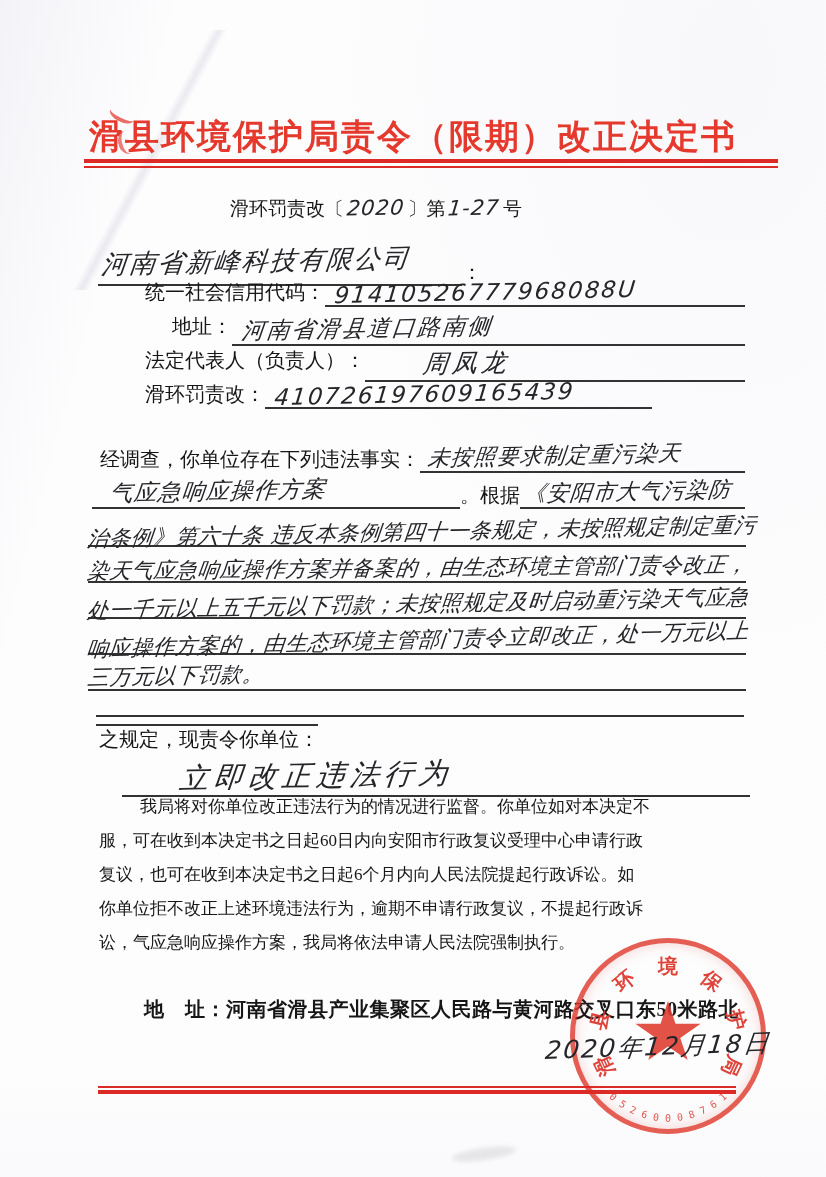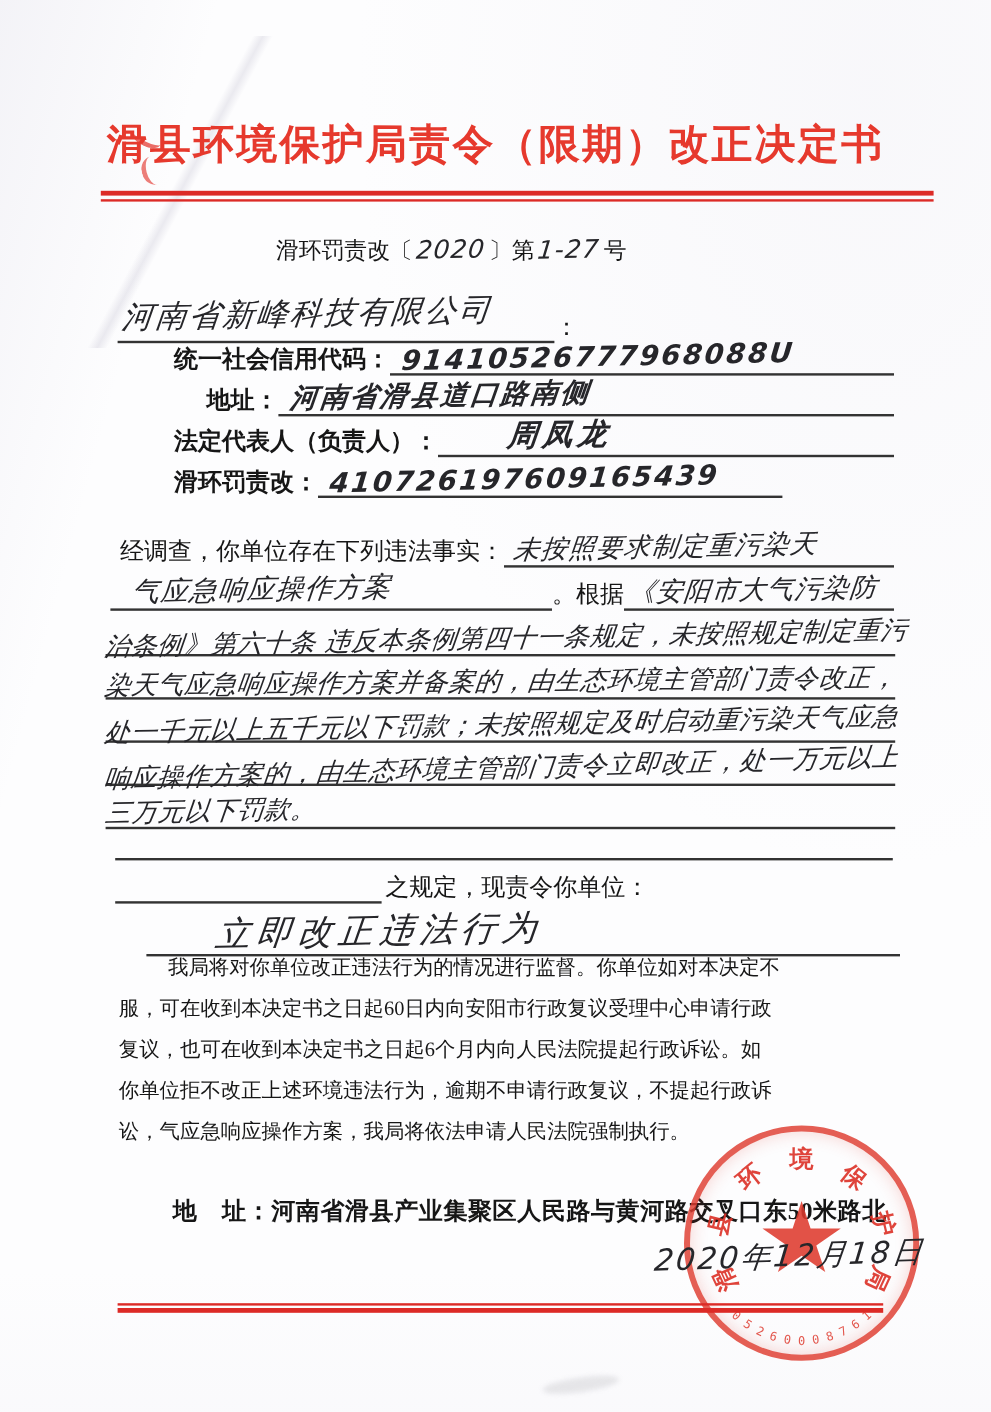--- a/index.html
+++ b/index.html
@@ -19,7 +19,7 @@
   .hw{font-family:"DejaVu Sans",sans-serif;font-style:italic;color:#26262a;
       display:inline-block;transform:skewX(-7deg) rotate(-1.2deg);letter-spacing:1px;white-space:nowrap;}
   
-  .title{top:98px;left:0;right:0;text-align:center;font-size:34px;font-weight:bold;
+  .title{top:114px;left:0;right:0;text-align:center;font-size:34px;font-weight:bold;
          color:#e6392d;letter-spacing:2px;font-family:Liberation Serif, serif;}
   .title-rule{top:159px;left:84px;width:694px;}
   .title-rule .r1{height:4px;background:#dc2b27;}

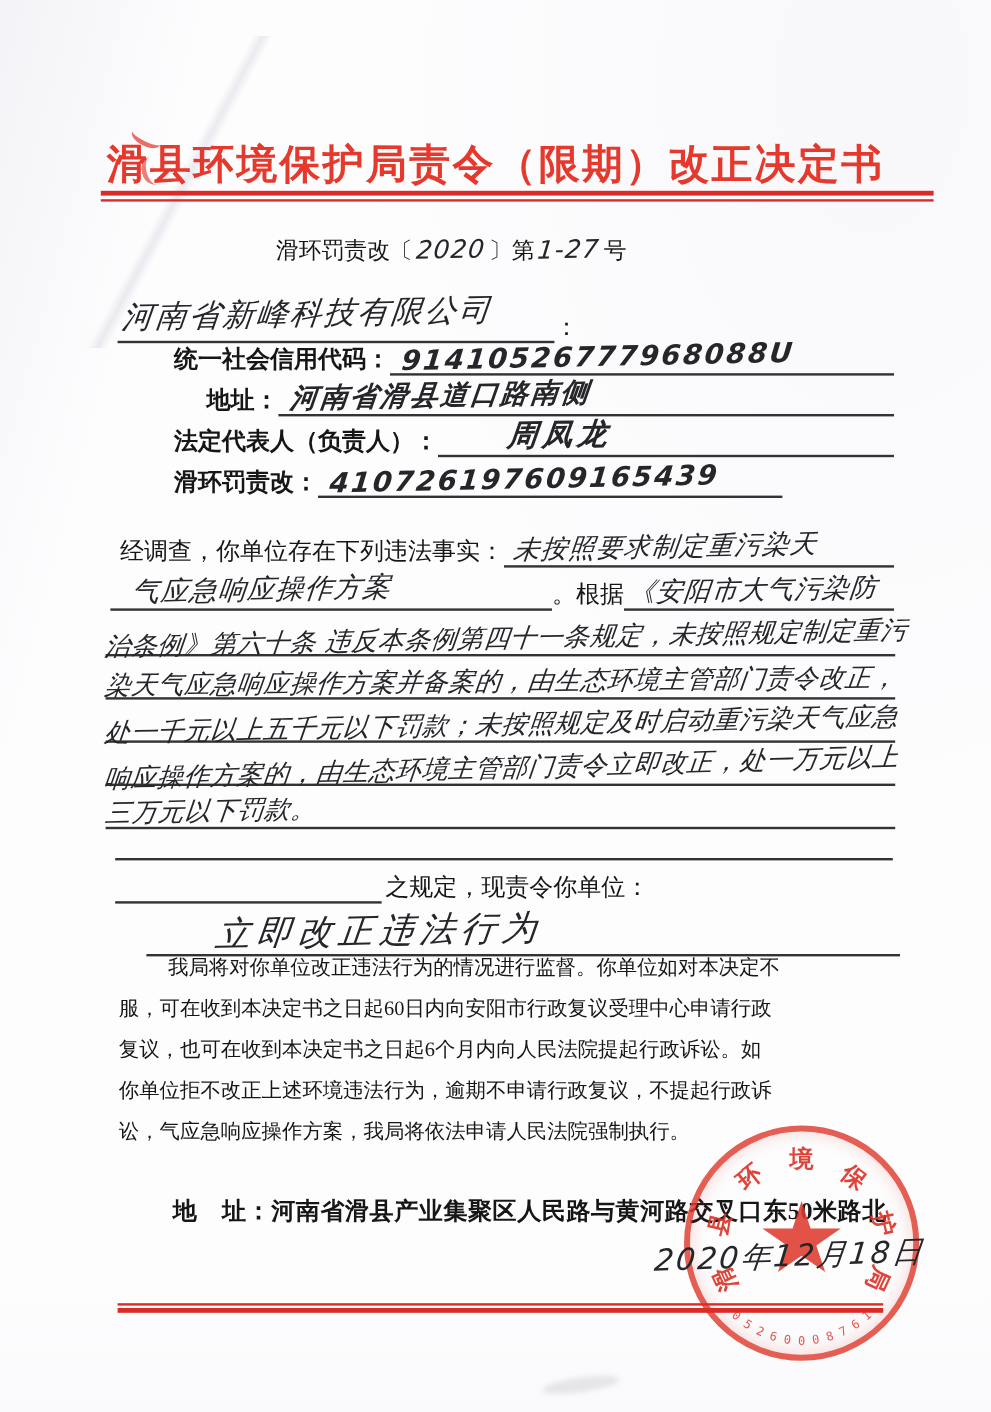--- a/index.html
+++ b/index.html
@@ -32,7 +32,7 @@
   .company-row{top:244px;left:98px;height:42px;display:flex;align-items:flex-end;font-size:20px;}
   .company-line{display:inline-block;width:364px;height:40px;border-bottom:2px solid #333;}
   .hw-company{font-size:26px;padding-left:4px;letter-spacing:2px;}
-  .field{left:145px;right:81px;height:34px;display:flex;align-items:flex-end;font-size:20px;font-weight:bold;}
+  .field{left:145px;right:81px;height:34px;display:flex;align-items:flex-start;font-size:20px;}
   .field .label{white-space:pre;}
   .field .value{flex:1;border-bottom:2px solid #333;padding-left:10px;}
   .field .hw{font-size:23px;letter-spacing:2px;}

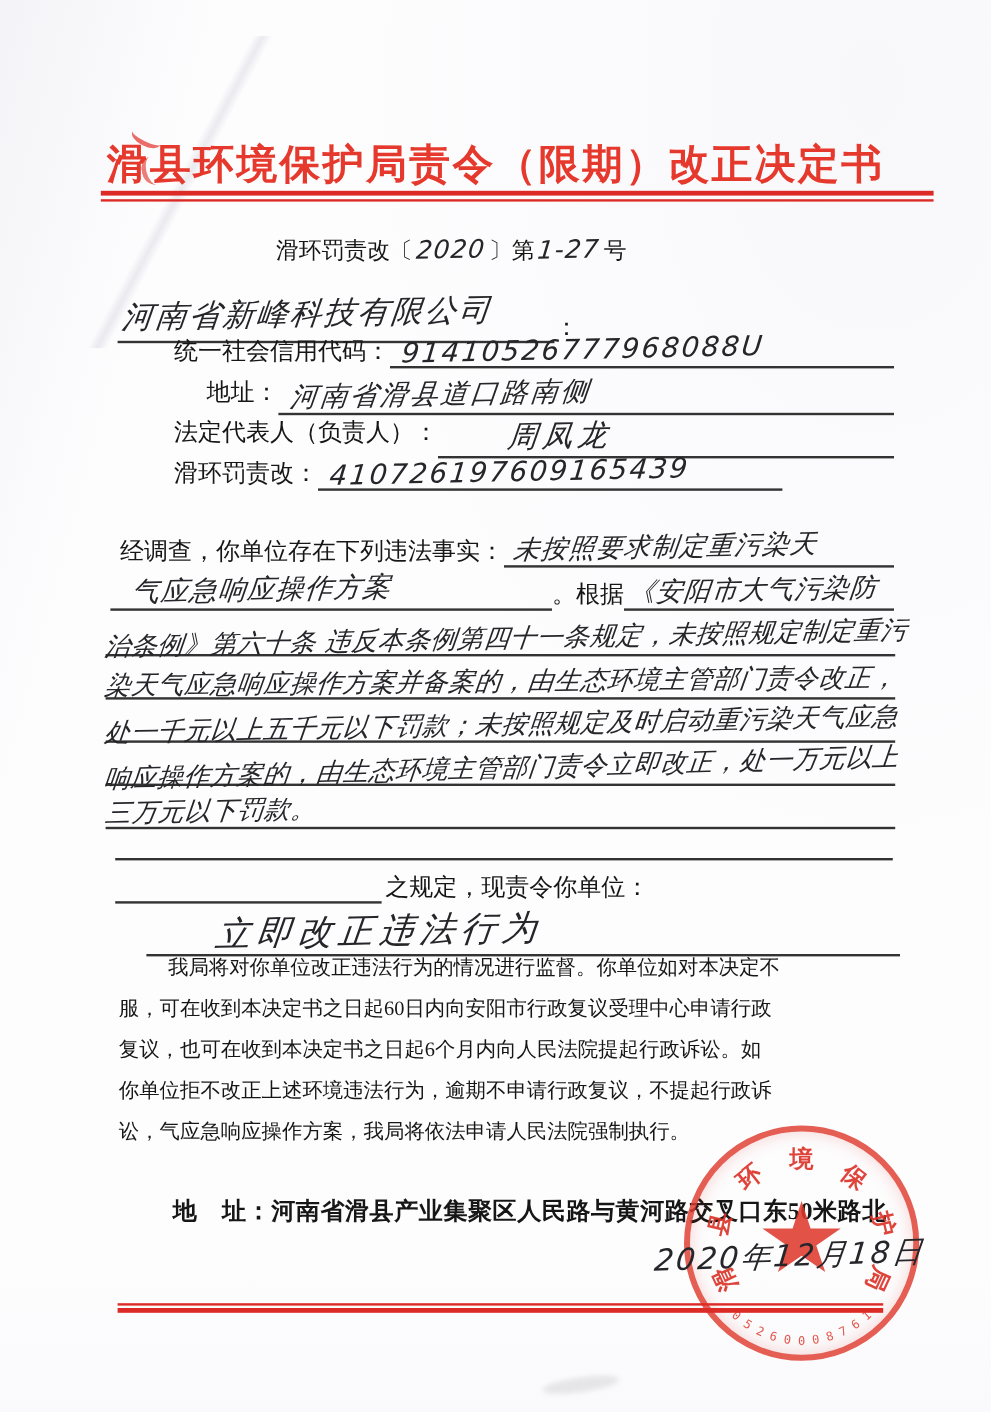--- a/index.html
+++ b/index.html
@@ -54,7 +54,7 @@
   .b3 .hw{transform:skewX(-7deg) rotate(-1.6deg);}
   .blank-line{top:695px;left:96px;width:648px;height:20px;border-bottom:2px solid #333;}
   
-  .zhiguiding{top:719px;left:96px;right:85px;height:34px;display:flex;align-items:flex-end;font-size:20px;}
+  .zhiguiding{top:719px;left:96px;right:85px;height:34px;display:flex;font-size:20px;flex-direction:column;}
   .zhiguiding .u{width:222px;border-bottom:2px solid #333;height:30px;}
   .zhiguiding .printed{padding-left:3px;}
   .order-row{top:753px;left:122px;width:628px;height:42px;border-bottom:2px solid #333;}

